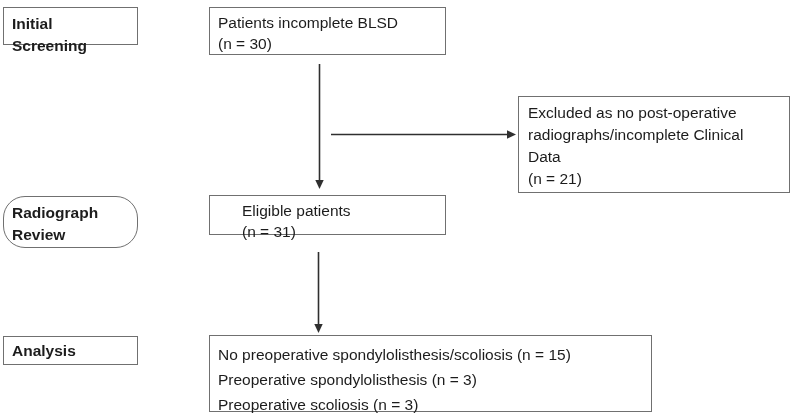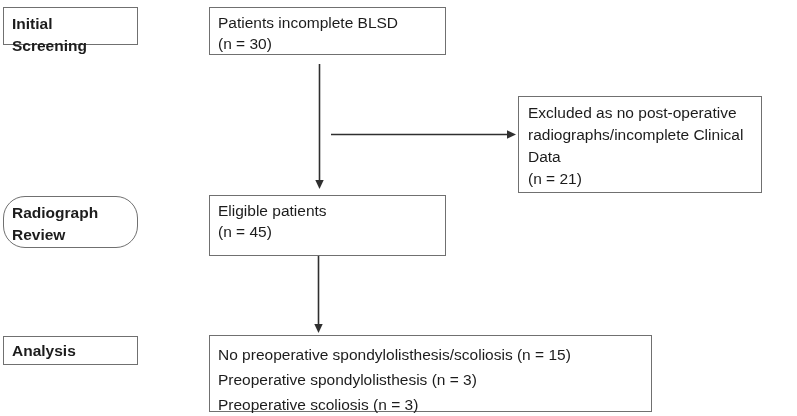--- a/index.html
+++ b/index.html
@@ -95,7 +95,7 @@
     </div>
   </div>
 
-  <div class="box excluded-box" style="left:518px;top:96px;width:244px;height:97px;">
+  <div class="box excluded-box" style="left:518px;top:96px;width:272px;height:97px;">
     <div class="box-text">
       <div>Excluded as no post-operative</div>
       <div>radiographs/incomplete Clinical</div>

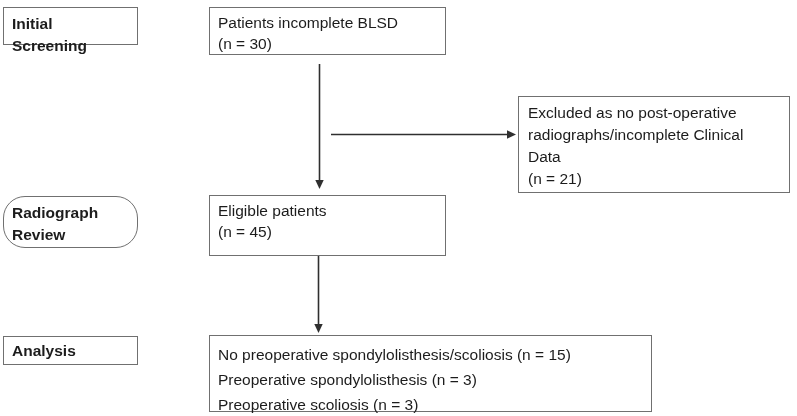--- a/index.html
+++ b/index.html
@@ -104,7 +104,7 @@
     </div>
   </div>
 
-  <div class="box" style="left:209px;top:195px;width:237px;height:61px;">
+  <div class="box" style="left:209px;top:195px;width:237px;height:40px;padding-left:24px;">
     <div class="box-text">
       <div>Eligible patients</div>
       <div>(n = 45)</div>

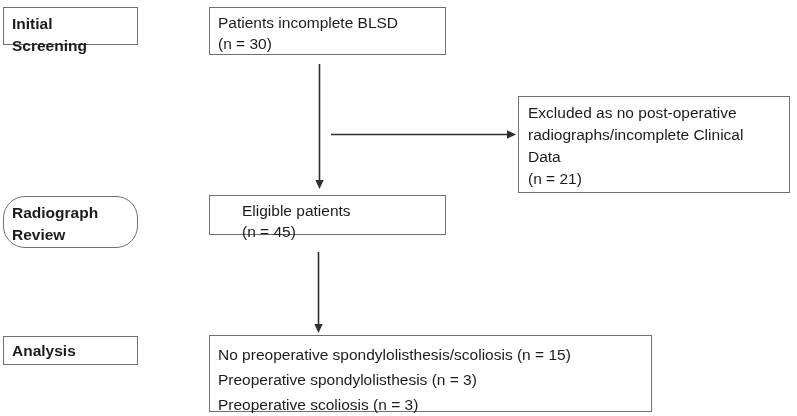--- a/index.html
+++ b/index.html
@@ -107,7 +107,7 @@
   <div class="box" style="left:209px;top:195px;width:237px;height:40px;padding-left:24px;">
     <div class="box-text">
       <div>Eligible patients</div>
-      <div>(n = 45)</div>
+      <div>(n = 31)</div>
     </div>
   </div>
 

